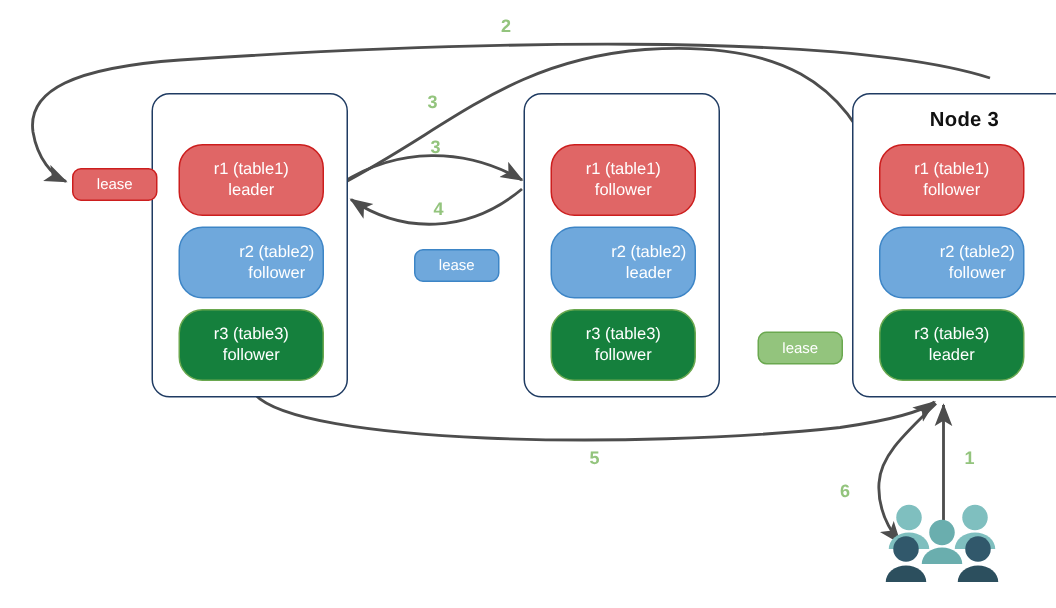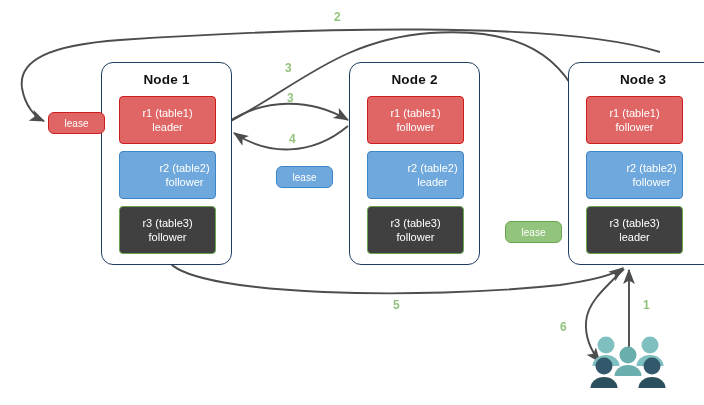--- a/index.html
+++ b/index.html
@@ -125,7 +125,6 @@
   </svg>
 
   <div class="node-panel" style="left:101px; top:62px; width:131px; height:203px;">
-    <div class="node-title">Node 1</div>
     <div class="replica rep-red r1">
       <span>r1 (table1)</span>
       <span>leader</span>

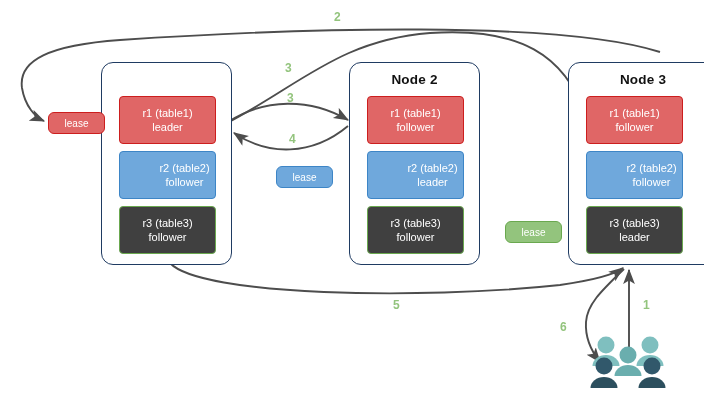--- a/index.html
+++ b/index.html
@@ -140,7 +140,6 @@
   </div>
 
   <div class="node-panel" style="left:349px; top:62px; width:131px; height:203px;">
-    <div class="node-title">Node 2</div>
     <div class="replica rep-red r1">
       <span>r1 (table1)</span>
       <span>follower</span>

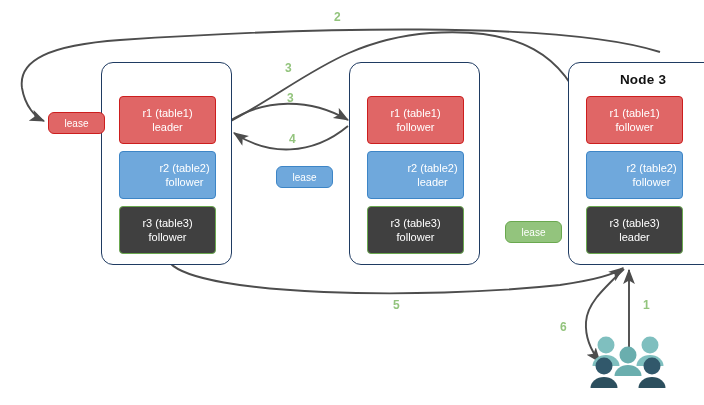--- a/index.html
+++ b/index.html
@@ -46,7 +46,7 @@
     left: 17px;
     width: 97px;
     height: 48px;
-    border-radius: 4px;
+    border-radius: 16px;
     box-sizing: border-box;
     display: flex;
     flex-direction: column;

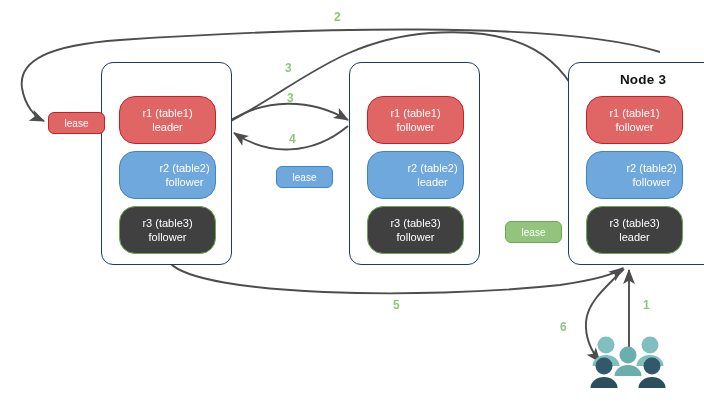--- a/index.html
+++ b/index.html
@@ -59,7 +59,7 @@
   .replica span { display: block; }
   .rep-red   { background: #e06666; border: 1.6px solid #cc1e1e; }
   .rep-blue  { background: #6fa8dc; border: 1.6px solid #3d85c6; }
-  .rep-green { background: #404040; border: 1.6px solid #6aa84f; }
+  .rep-green { background: #15803d; border: 1.6px solid #6aa84f; }
   .r1 { top: 33px; }
   .r2 { top: 88px; padding-left: 34px; }
   .r3 { top: 143px; }

